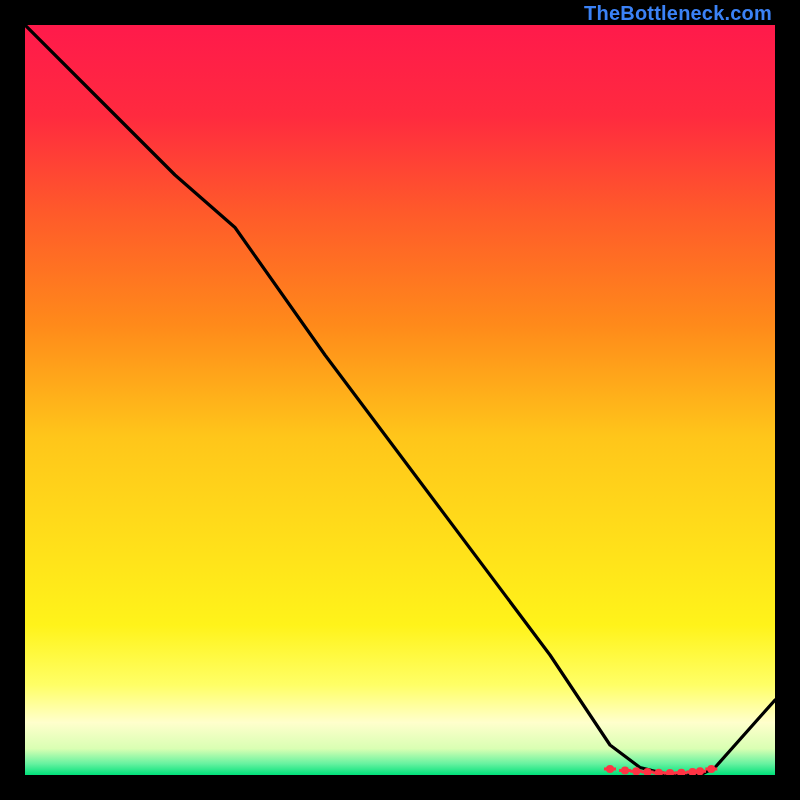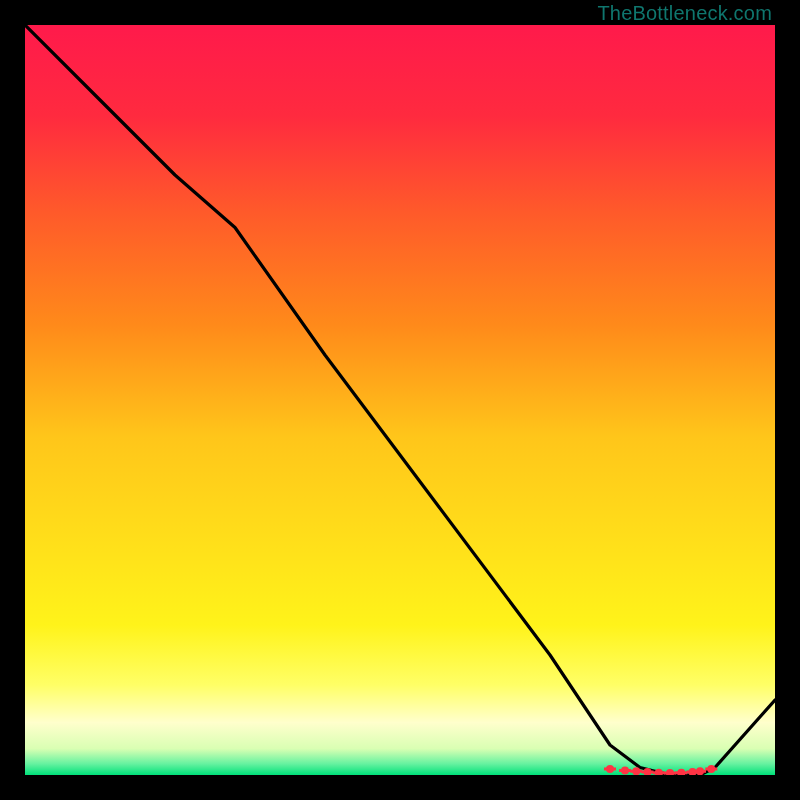--- a/index.html
+++ b/index.html
@@ -30,9 +30,9 @@
     position: absolute;
     top: 2px;
     right: 28px;
-    color: #0f766e;
+    color: #3b82f6;
     font-size: 20px;
-    font-weight: 400;
+    font-weight: 700;
     letter-spacing: 0.2px;
     user-select: none;
     margin-left: 36px;

